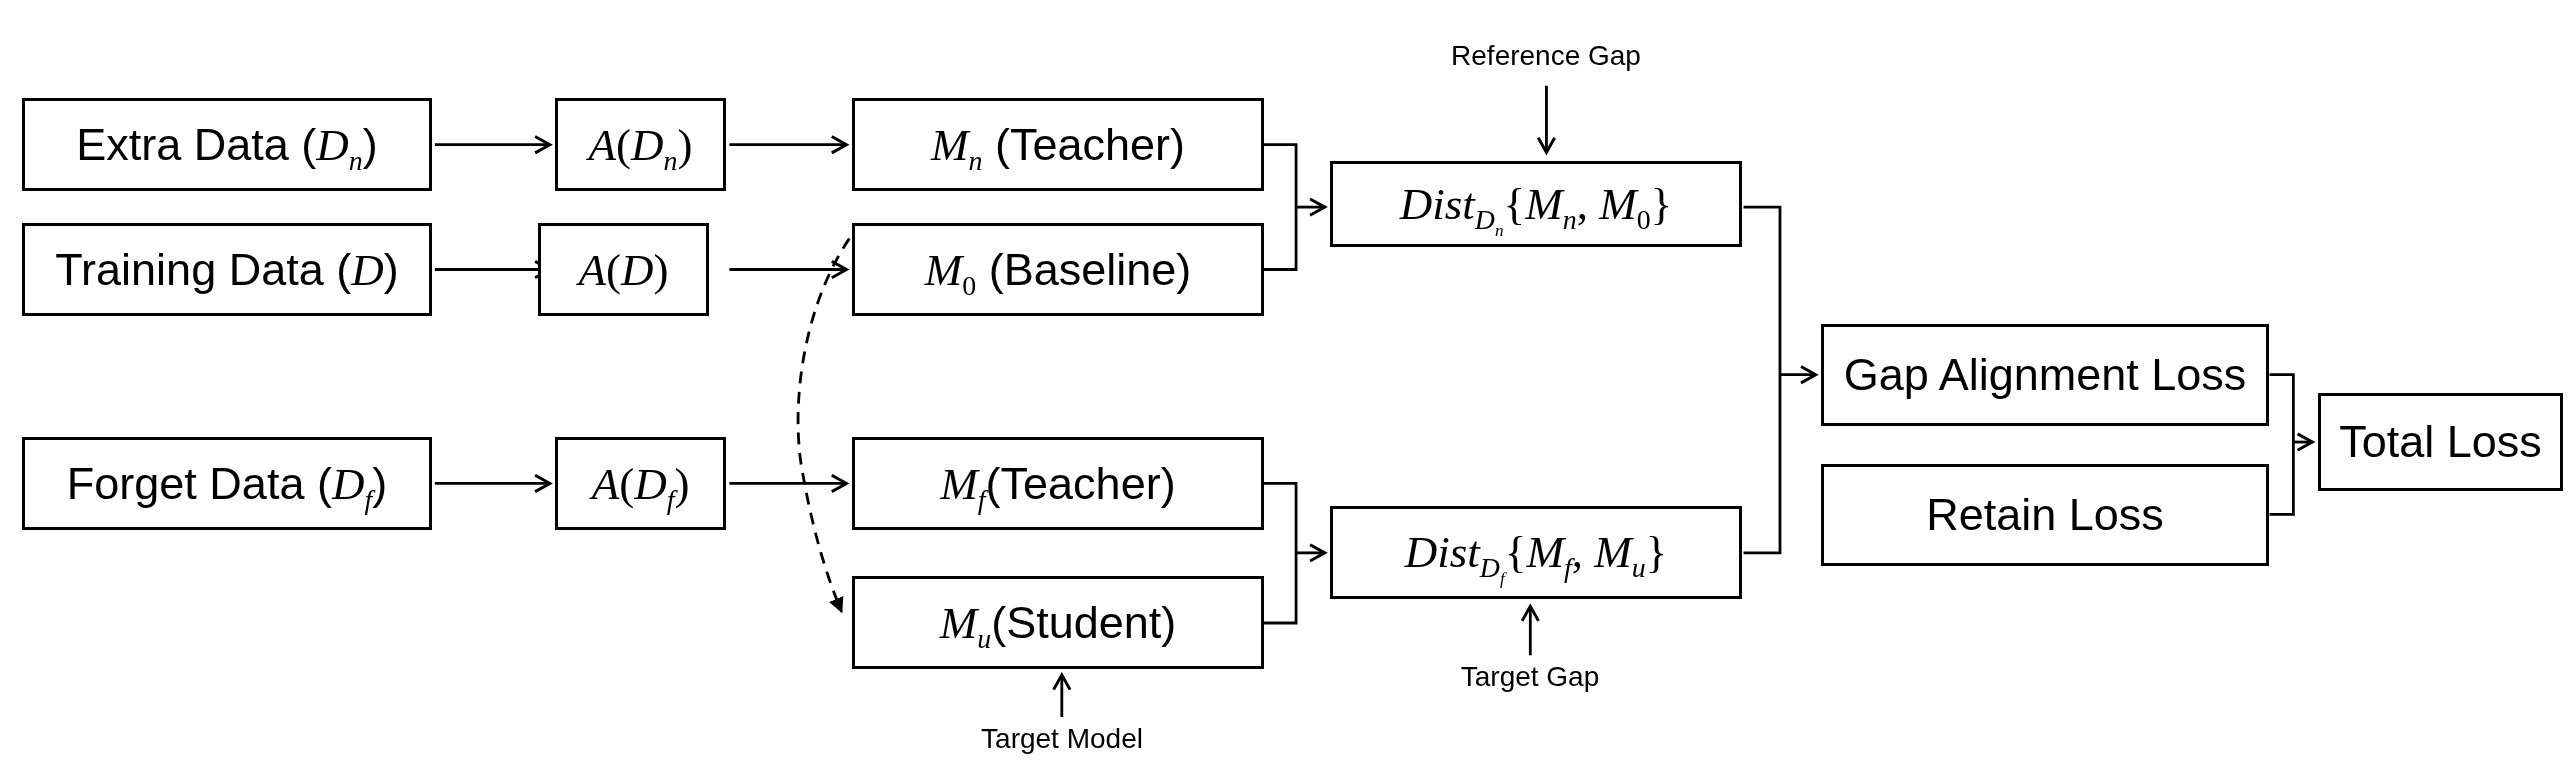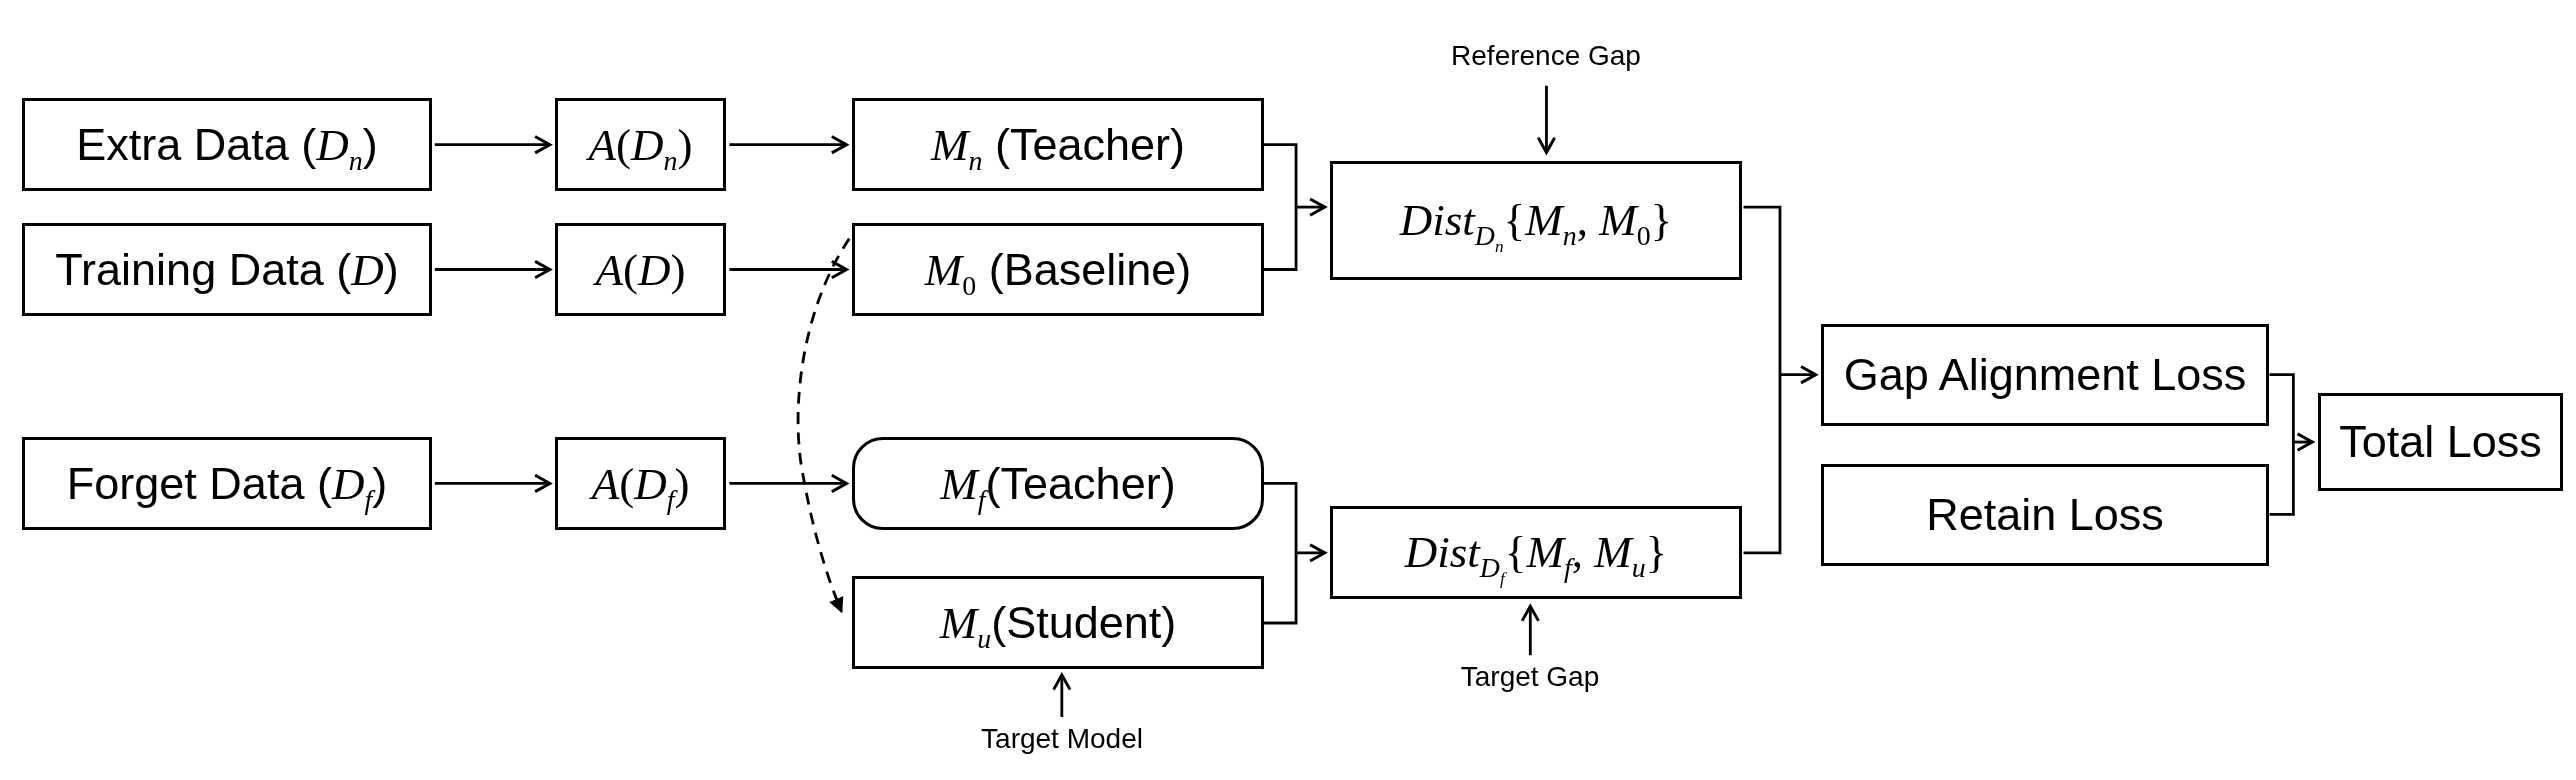--- a/index.html
+++ b/index.html
@@ -89,7 +89,7 @@
     <span><span class="mi">M</span><sub class="mi">u</sub><span>(Student)</span></span>
   </div>
 
-  <div class="box" style="left:1330px;top:161px;width:412px;height:119px;">
+  <div class="box" style="left:1330px;top:161px;width:412px;height:86px;">
     <span><span class="mi">Dist</span><sub><span class="mi">D</span><sub class="mi">n</sub></sub><span class="mr">{</span><span class="mi">M</span><sub class="mi">n</sub><span class="mr">, </span><span class="mi">M</span><sub class="mr">0</sub><span class="mr">}</span></span>
   </div>
   <div class="box" style="left:1330px;top:506px;width:412px;height:93px;">

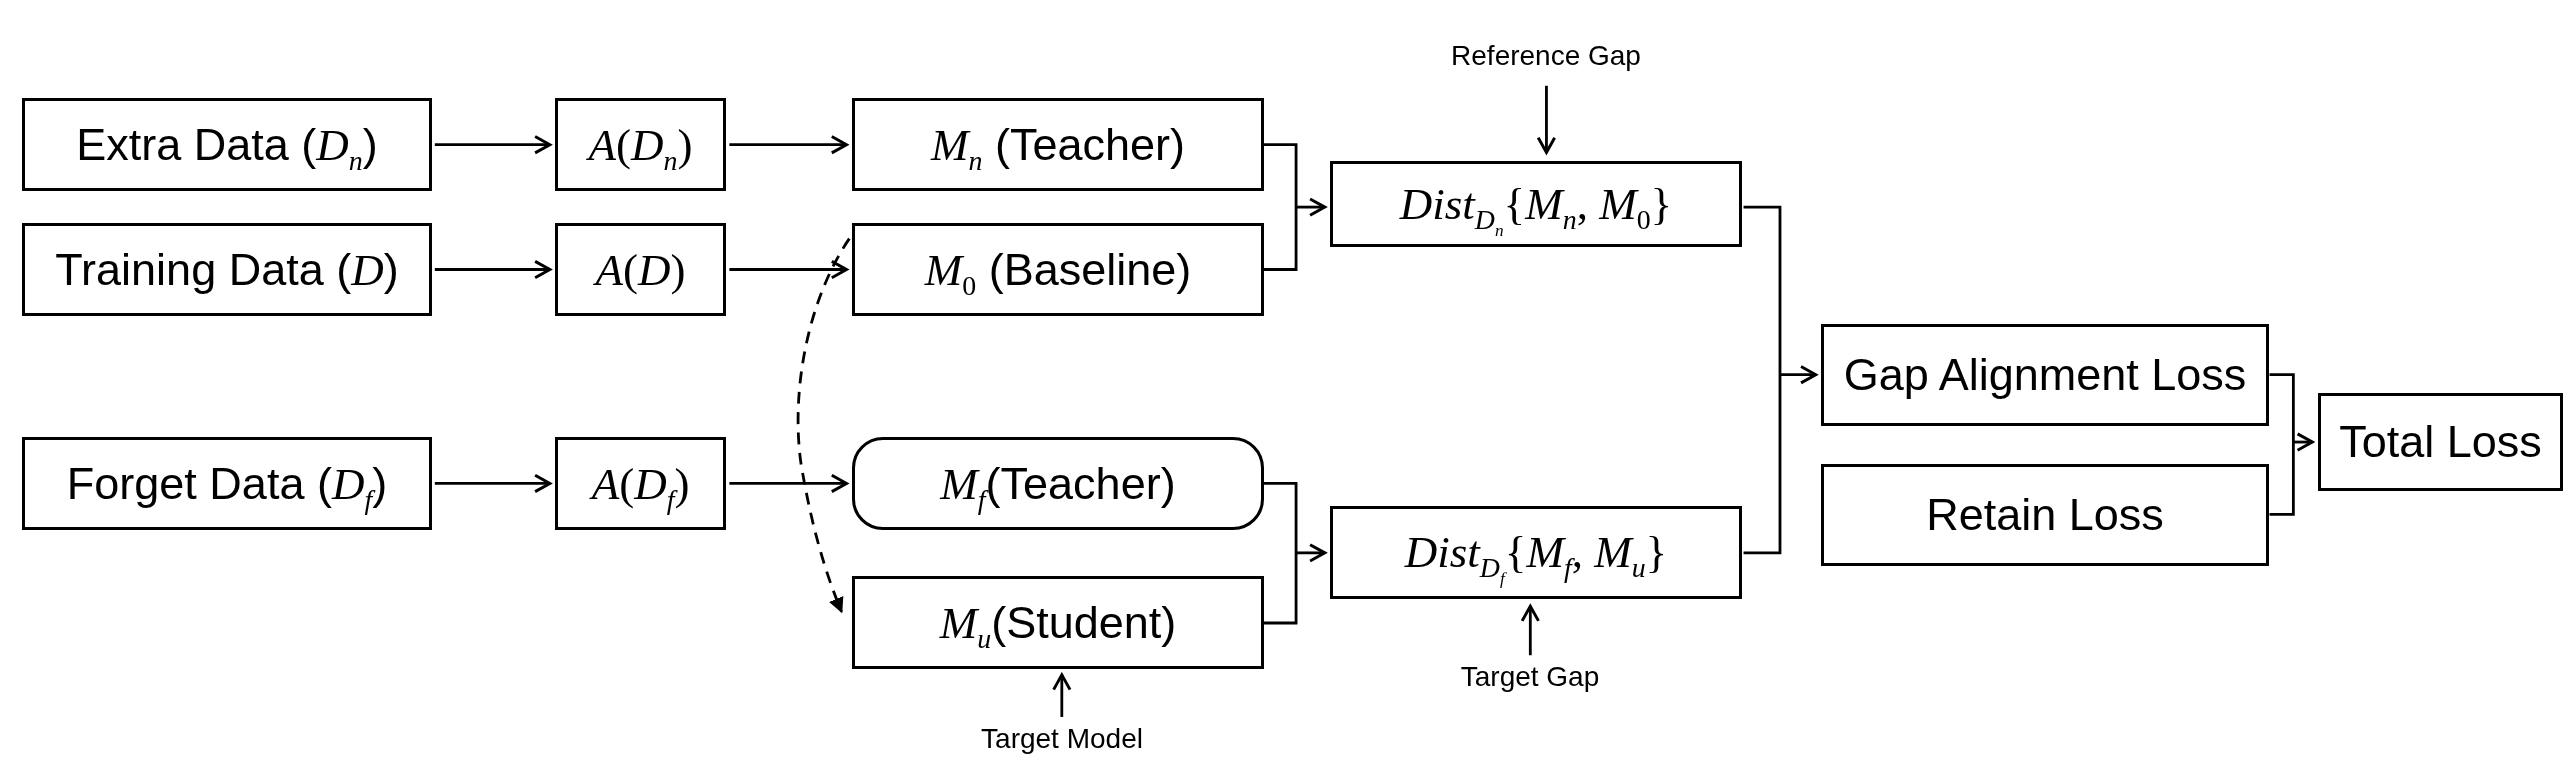--- a/index.html
+++ b/index.html
@@ -69,7 +69,7 @@
   <div class="box" style="left:555px;top:98px;width:171px;height:93px;">
     <span><span class="mi">A</span><span class="mr">(</span><span class="mi">D</span><sub class="mi">n</sub><span class="mr">)</span></span>
   </div>
-  <div class="box" style="left:555px;top:223px;width:171px;height:93px;">
+  <div class="box" style="left:538px;top:223px;width:171px;height:93px;">
     <span><span class="mi">A</span><span class="mr">(</span><span class="mi">D</span><span class="mr">)</span></span>
   </div>
   <div class="box" style="left:555px;top:437px;width:171px;height:93px;">

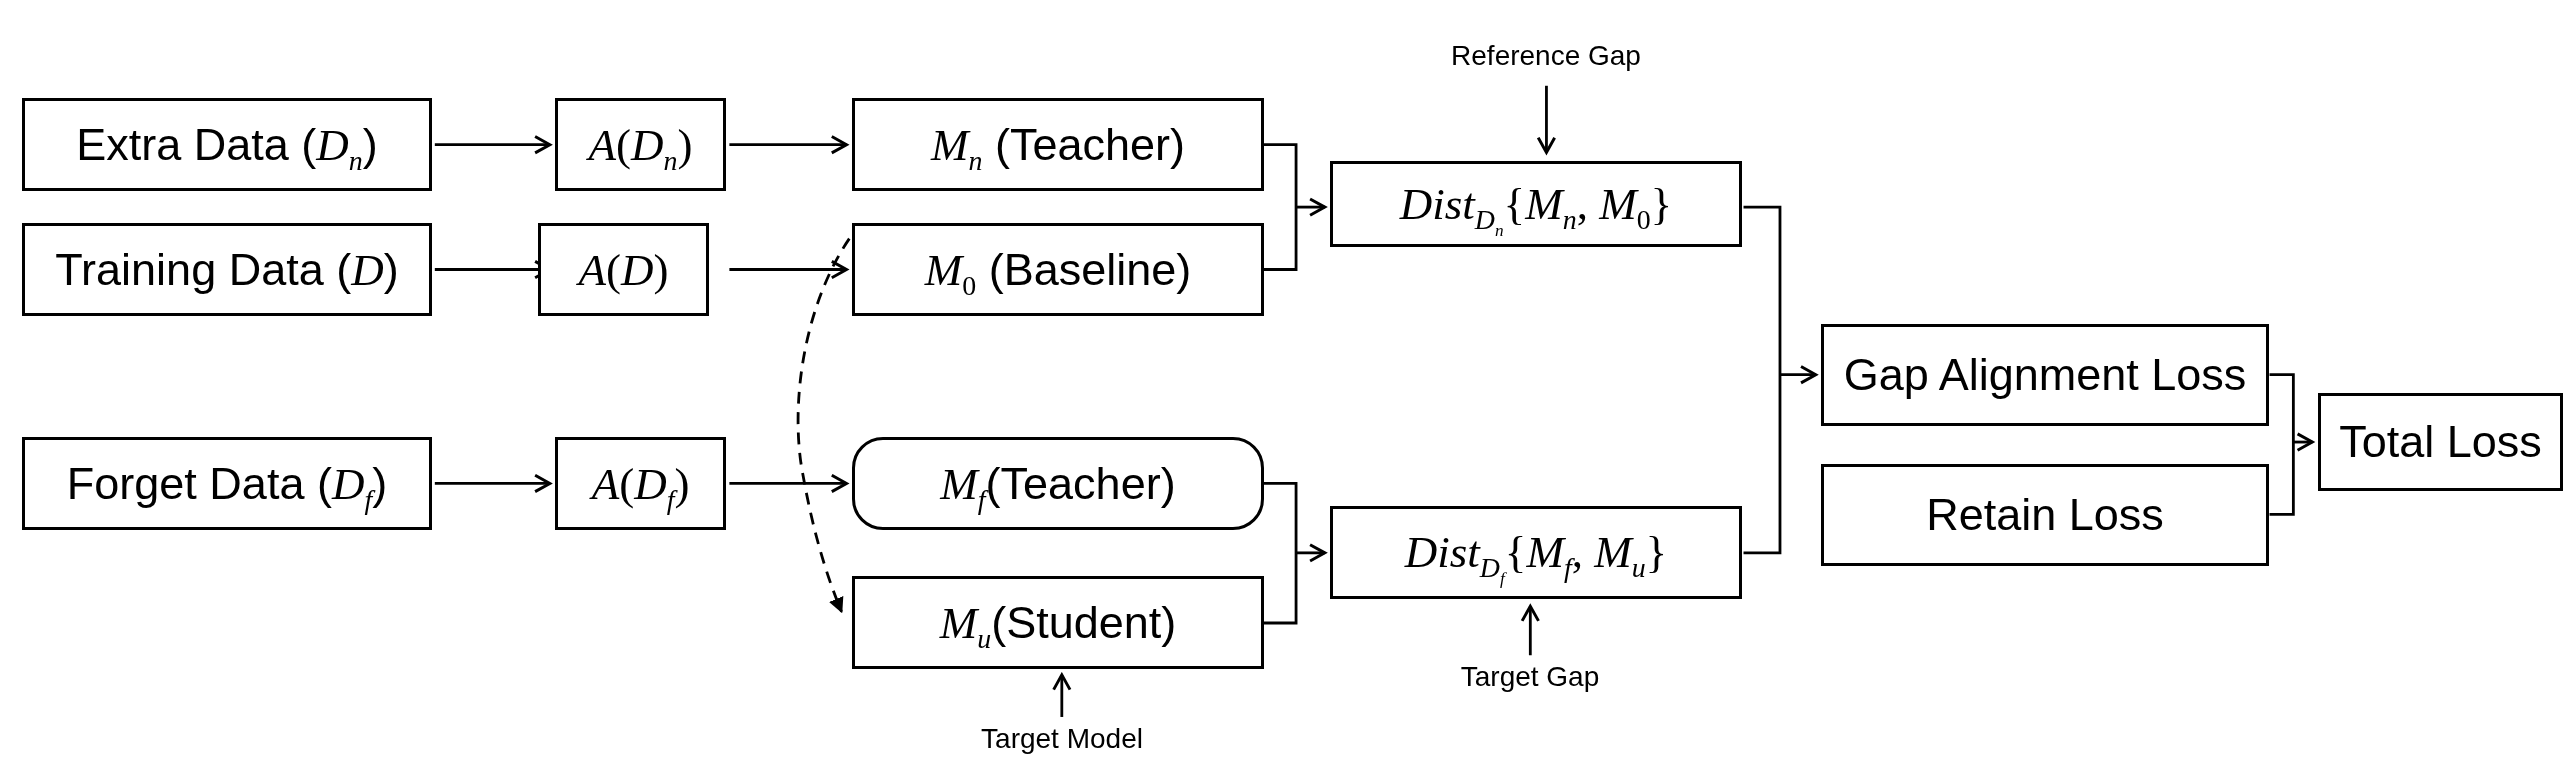--- a/index.html
+++ b/index.html
@@ -82,7 +82,7 @@
   <div class="box" style="left:852px;top:223px;width:412px;height:93px;justify-content:center;">
     <span><span class="mi">M</span><sub class="mr">0</sub><span> (Baseline)</span></span>
   </div>
-  <div class="box" style="left:852px;top:437px;width:412px;height:93px;border-radius:31px;">
+  <div class="box" style="left:852px;top:437px;width:412px;height:93px;">
     <span><span class="mi">M</span><sub class="mi">f</sub><span>(Teacher)</span></span>
   </div>
   <div class="box" style="left:852px;top:576px;width:412px;height:93px;">

